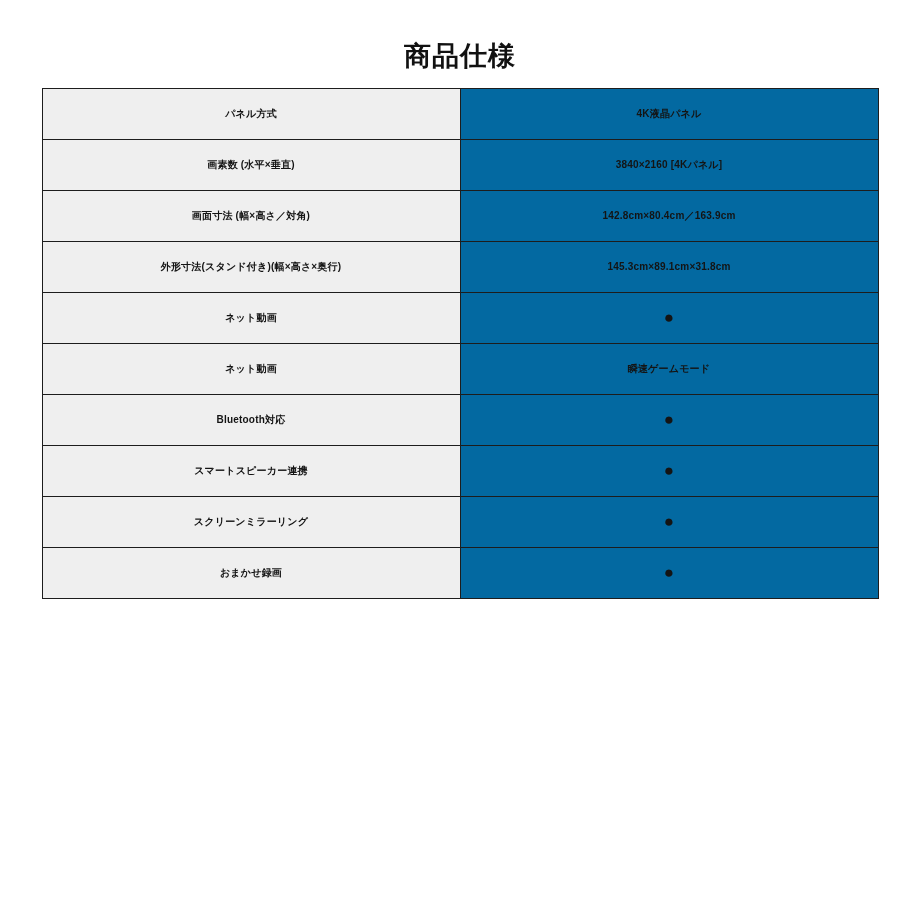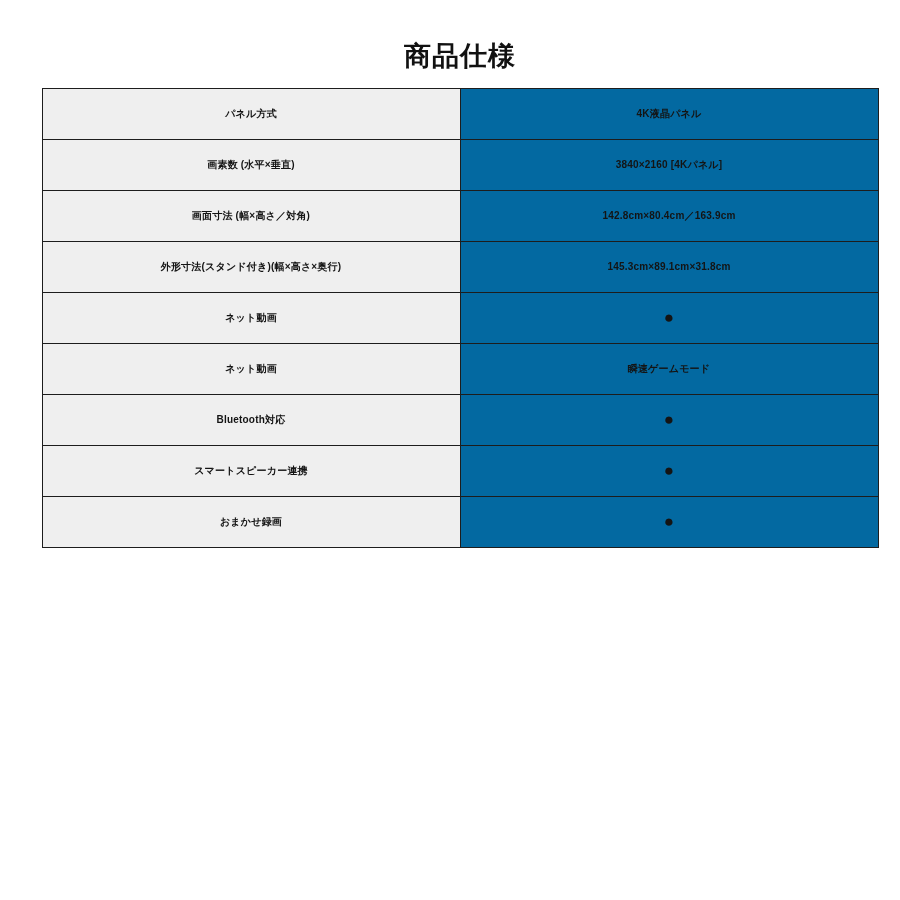--- a/index.html
+++ b/index.html
@@ -108,6 +108,10 @@
           <td class="spec-value dot">●</td>
         </tr>
         <tr>
+          <td class="spec-label">スクリーンミラーリング</td>
+          <td class="spec-value dot">●</td>
+        </tr>
+        <tr>
           <td class="spec-label">おまかせ録画</td>
           <td class="spec-value dot">●</td>
         </tr>

